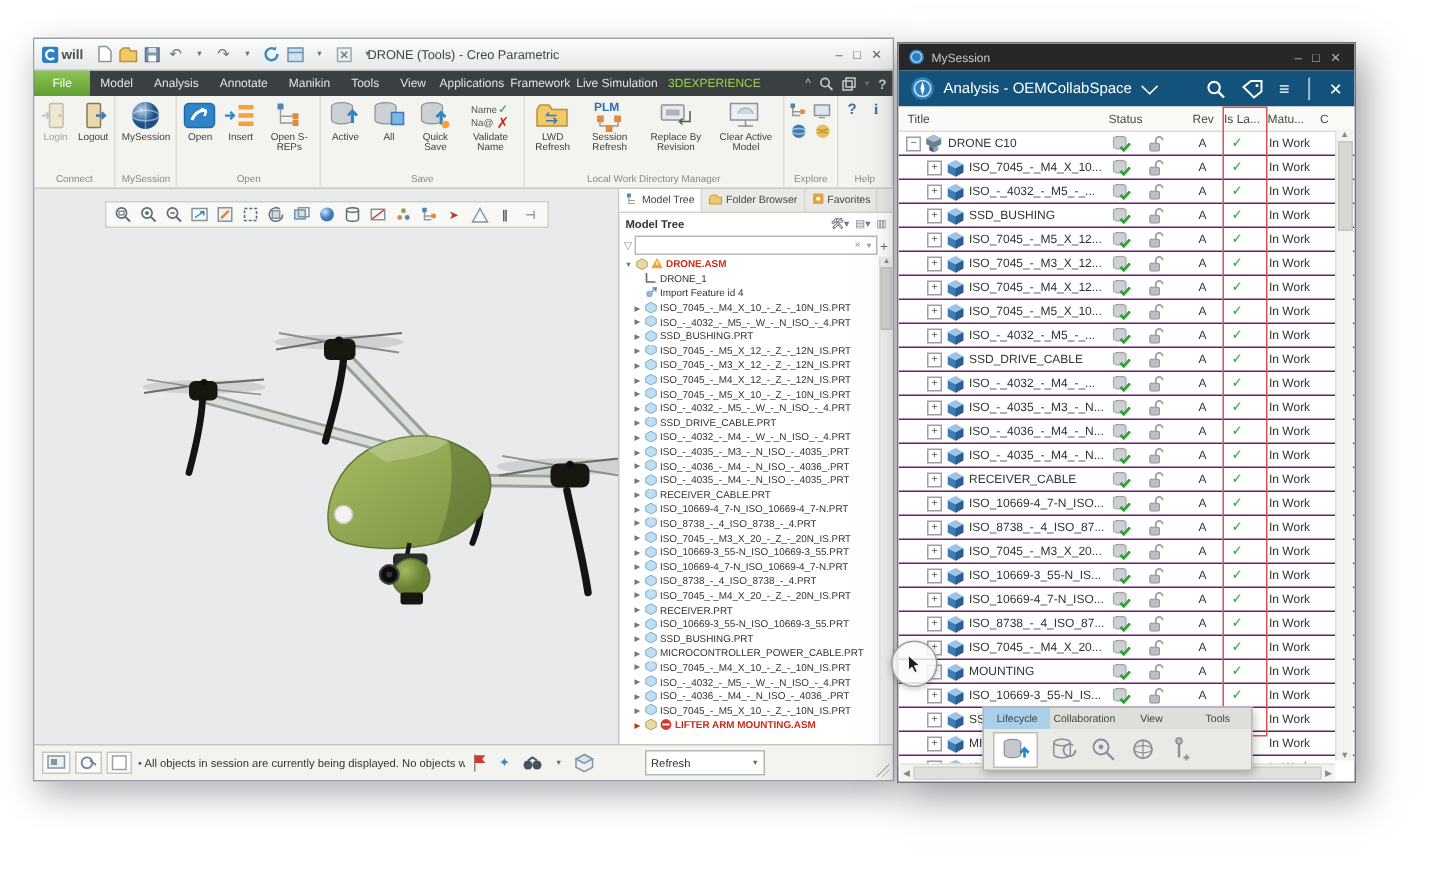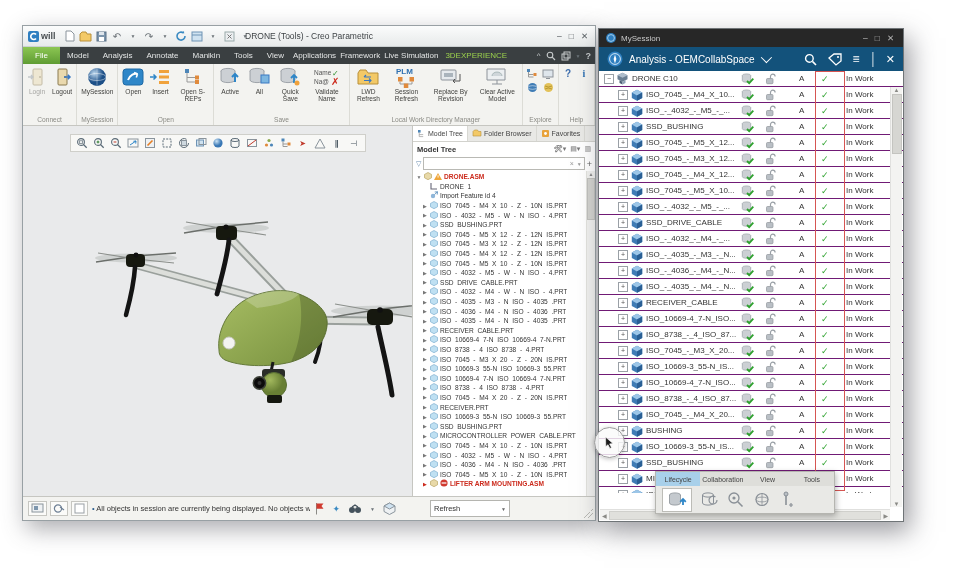--- a/index.html
+++ b/index.html
@@ -988,6 +988,14 @@
         <span style="font-size:11px;font-weight:bold">✕</span>
       </span>
     </div>
+    <div class="mscols" id="msCols">
+        <span class="mscol" style="left:6px">Title</span>
+        <span class="mscol" style="left:140px">Status</span>
+        <span class="mscol" style="left:196px">Rev</span>
+        <span class="mscol" style="left:217px">Is La...</span>
+        <span class="mscol" style="left:246px">Matu...</span>
+        <span class="mscol" style="left:281px">C</span>
+      </div>
     <div class="msbody" id="msBody">
         <div class="msrow">
    <span class="cell" style="left:5px">

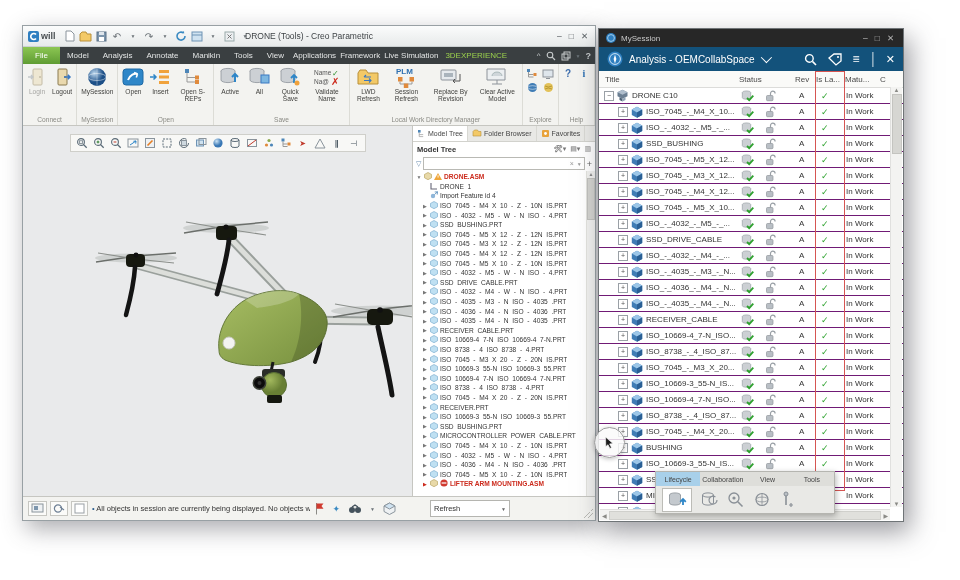--- a/index.html
+++ b/index.html
@@ -1647,7 +1647,7 @@
               <path d="M6 6.4 L11.2 3.6 V9 L6 11.8 Z" fill="#2a5f94"></path>
             </svg>
           </span>
-   <span class="cell title" style="left:47px">BUSHING</span>
+   <span class="cell title" style="left:47px">MOUNTING</span>
    <span class="cell" style="left:142px">
             <svg width="13" height="13" viewBox="0 0 13 13">
               <ellipse cx="5.5" cy="3.6" rx="4.2" ry="1.7" fill="#ccd0d4" stroke="#9aa0a6" stroke-width=".7"></ellipse>

